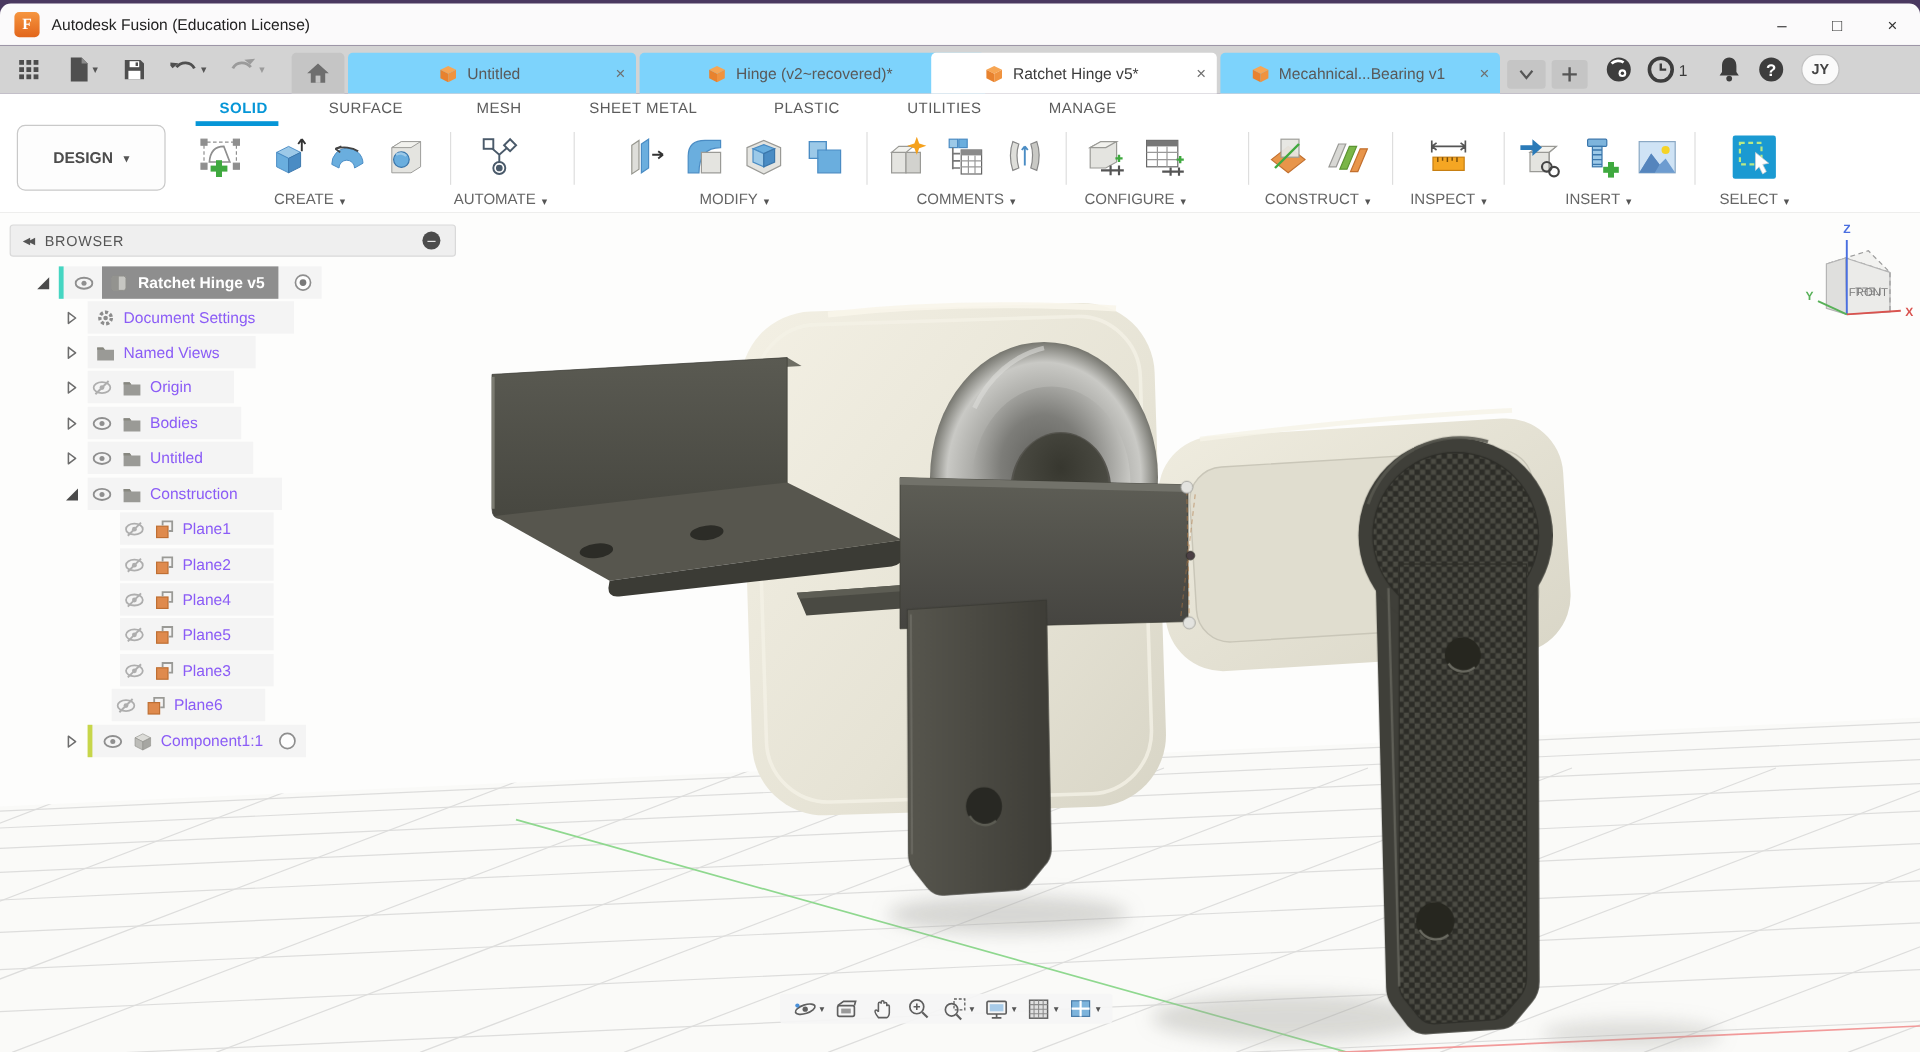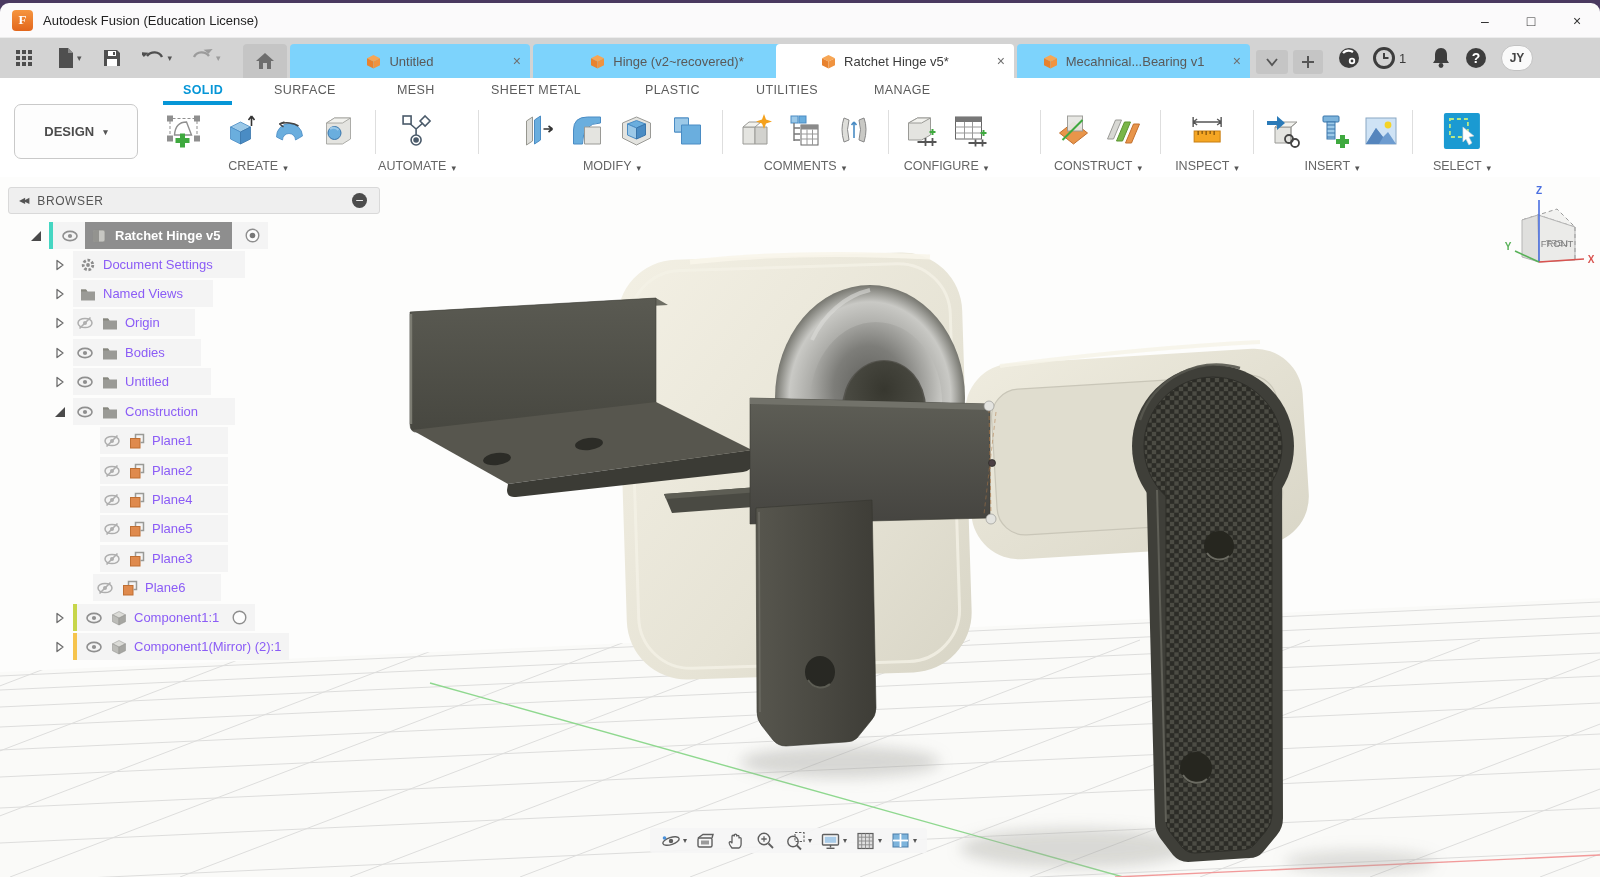--- a/index.html
+++ b/index.html
@@ -915,21 +915,6 @@
           </svg>
       </div>
     </div>
-    <div class="brow" style="top:446px;left:44px">
-      <svg class="bexp">
-          <use href="#i-arrow"></use>
-        </svg>
-      <div class="rowcard">
-        <span class="cbar" style="background:#f6c44d"></span>
-        <svg class="bicon" style="margin-left:2px">
-            <use href="#i-eye"></use>
-          </svg>
-        <svg class="bicon" style="margin-left:2px">
-            <use href="#i-cube"></use>
-          </svg>
-        <span class="blabel">Component1(Mirror) (2):1</span>
-      </div>
-    </div>
   </div>
 
 

